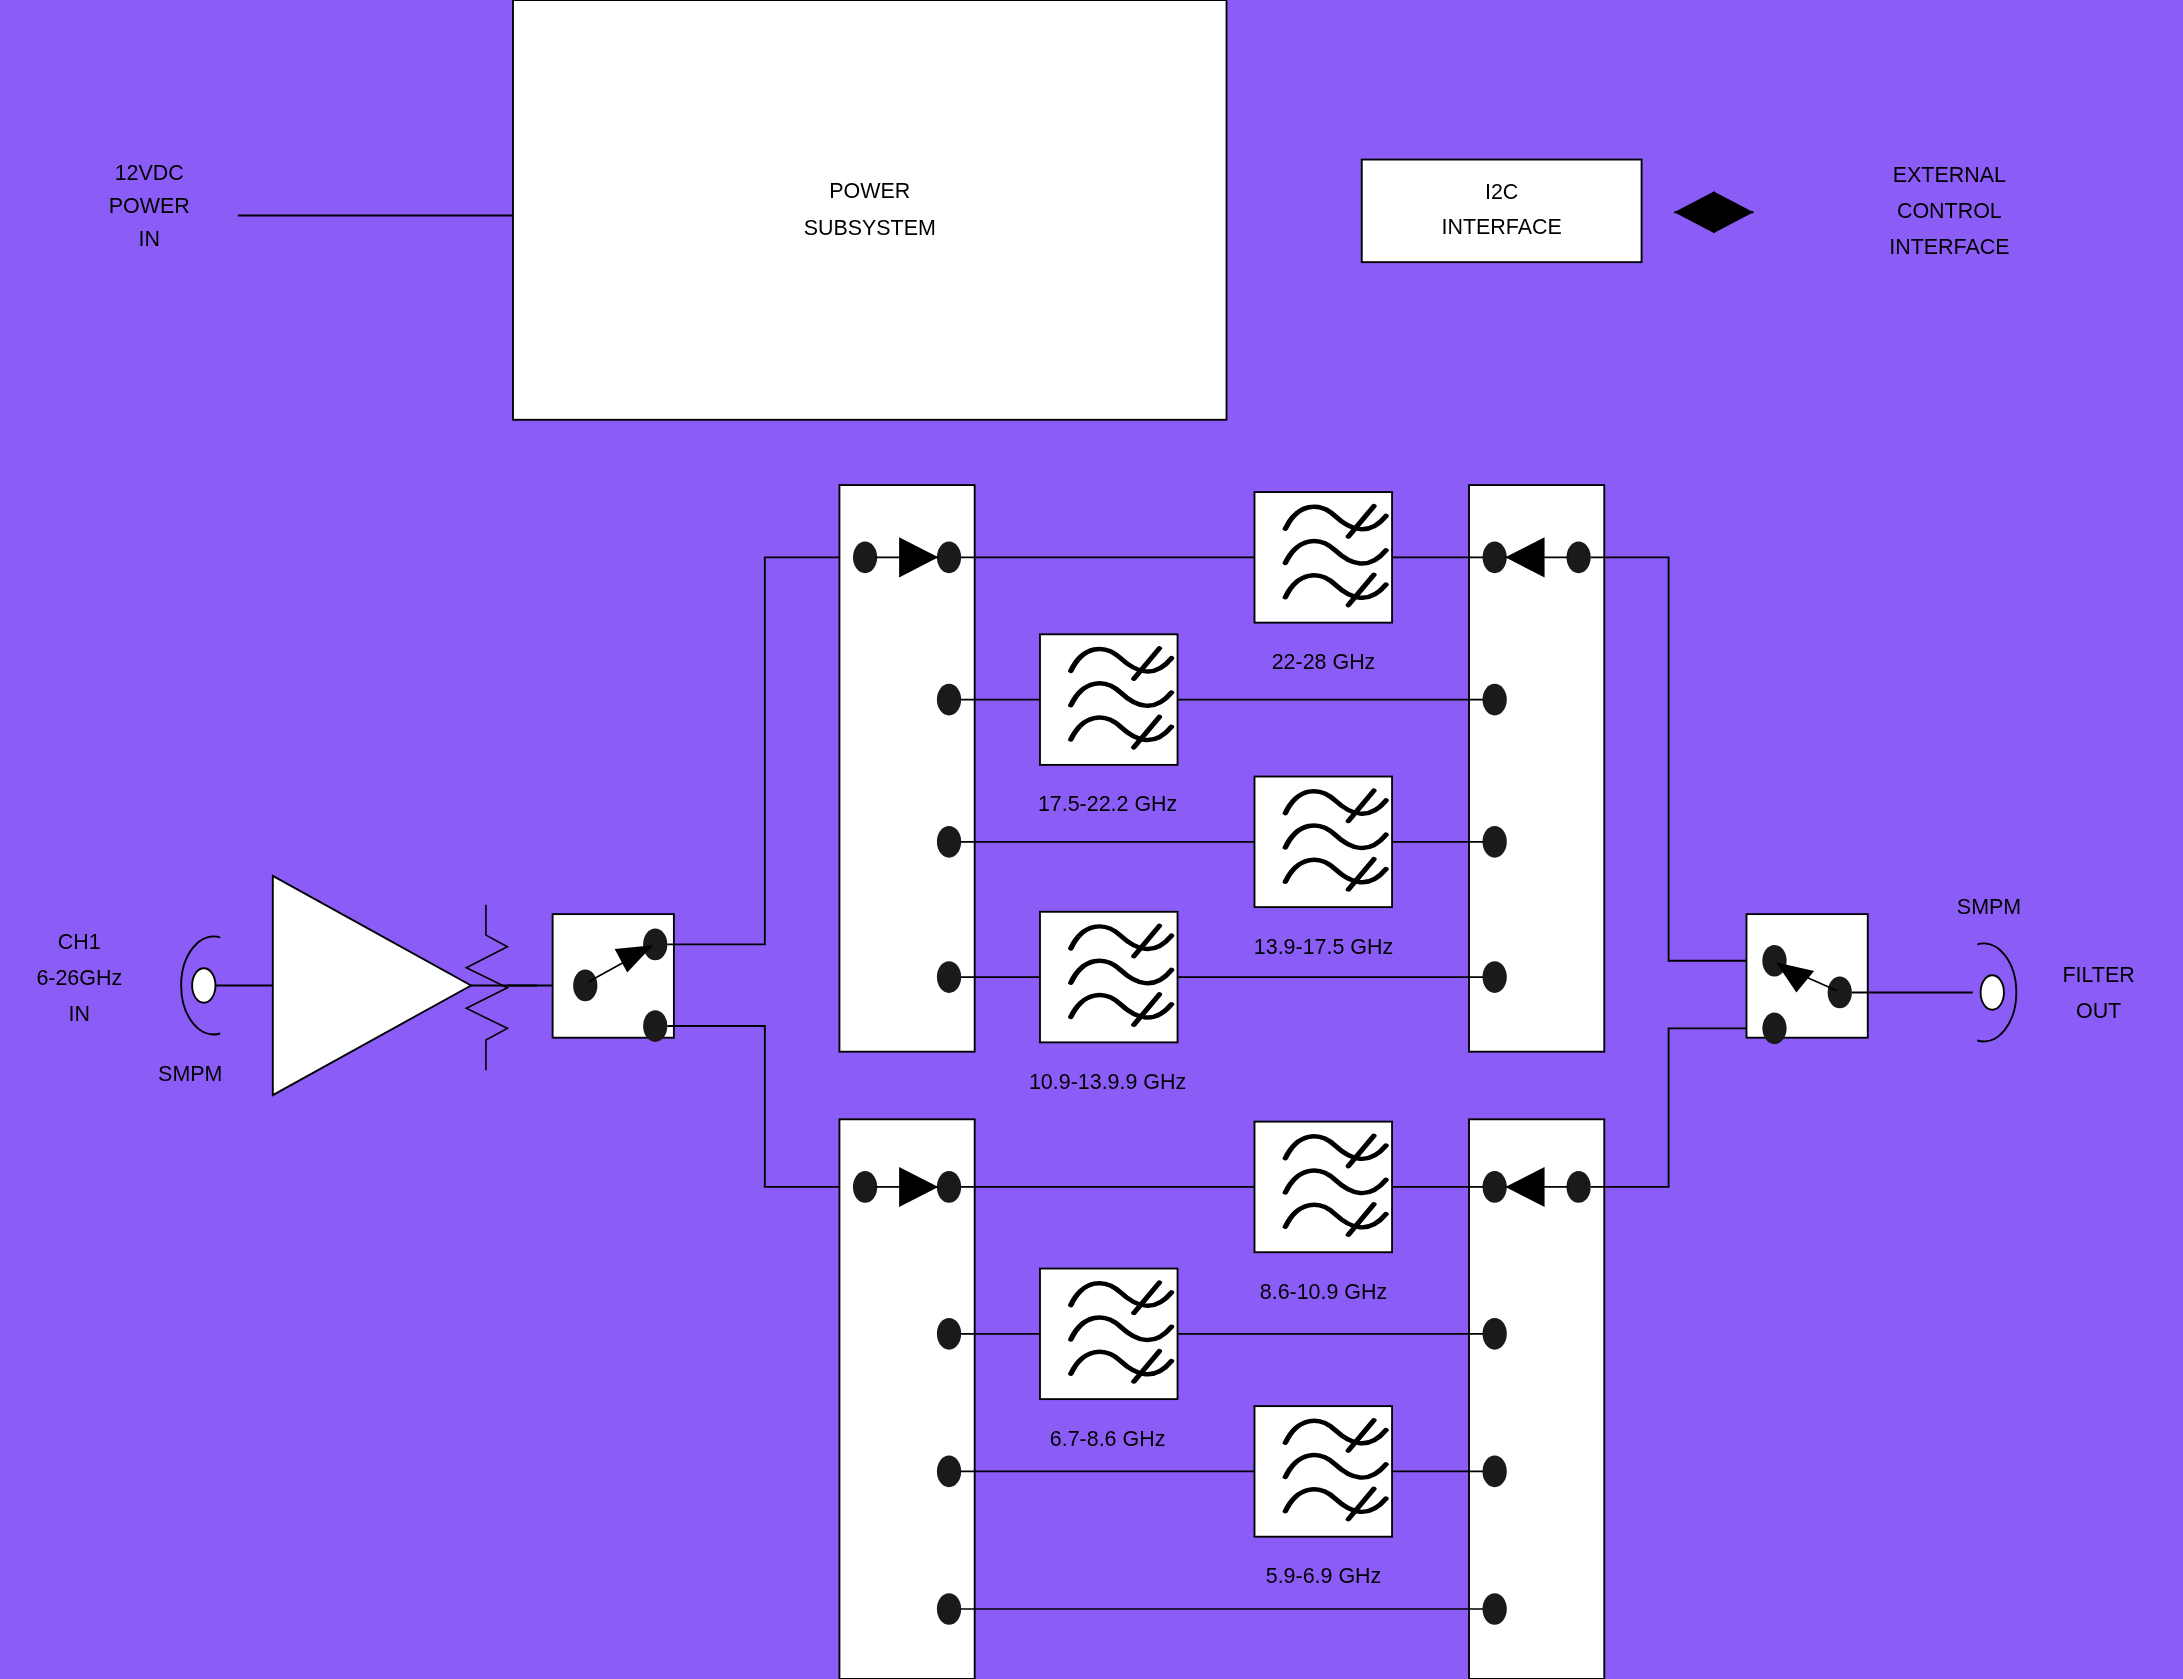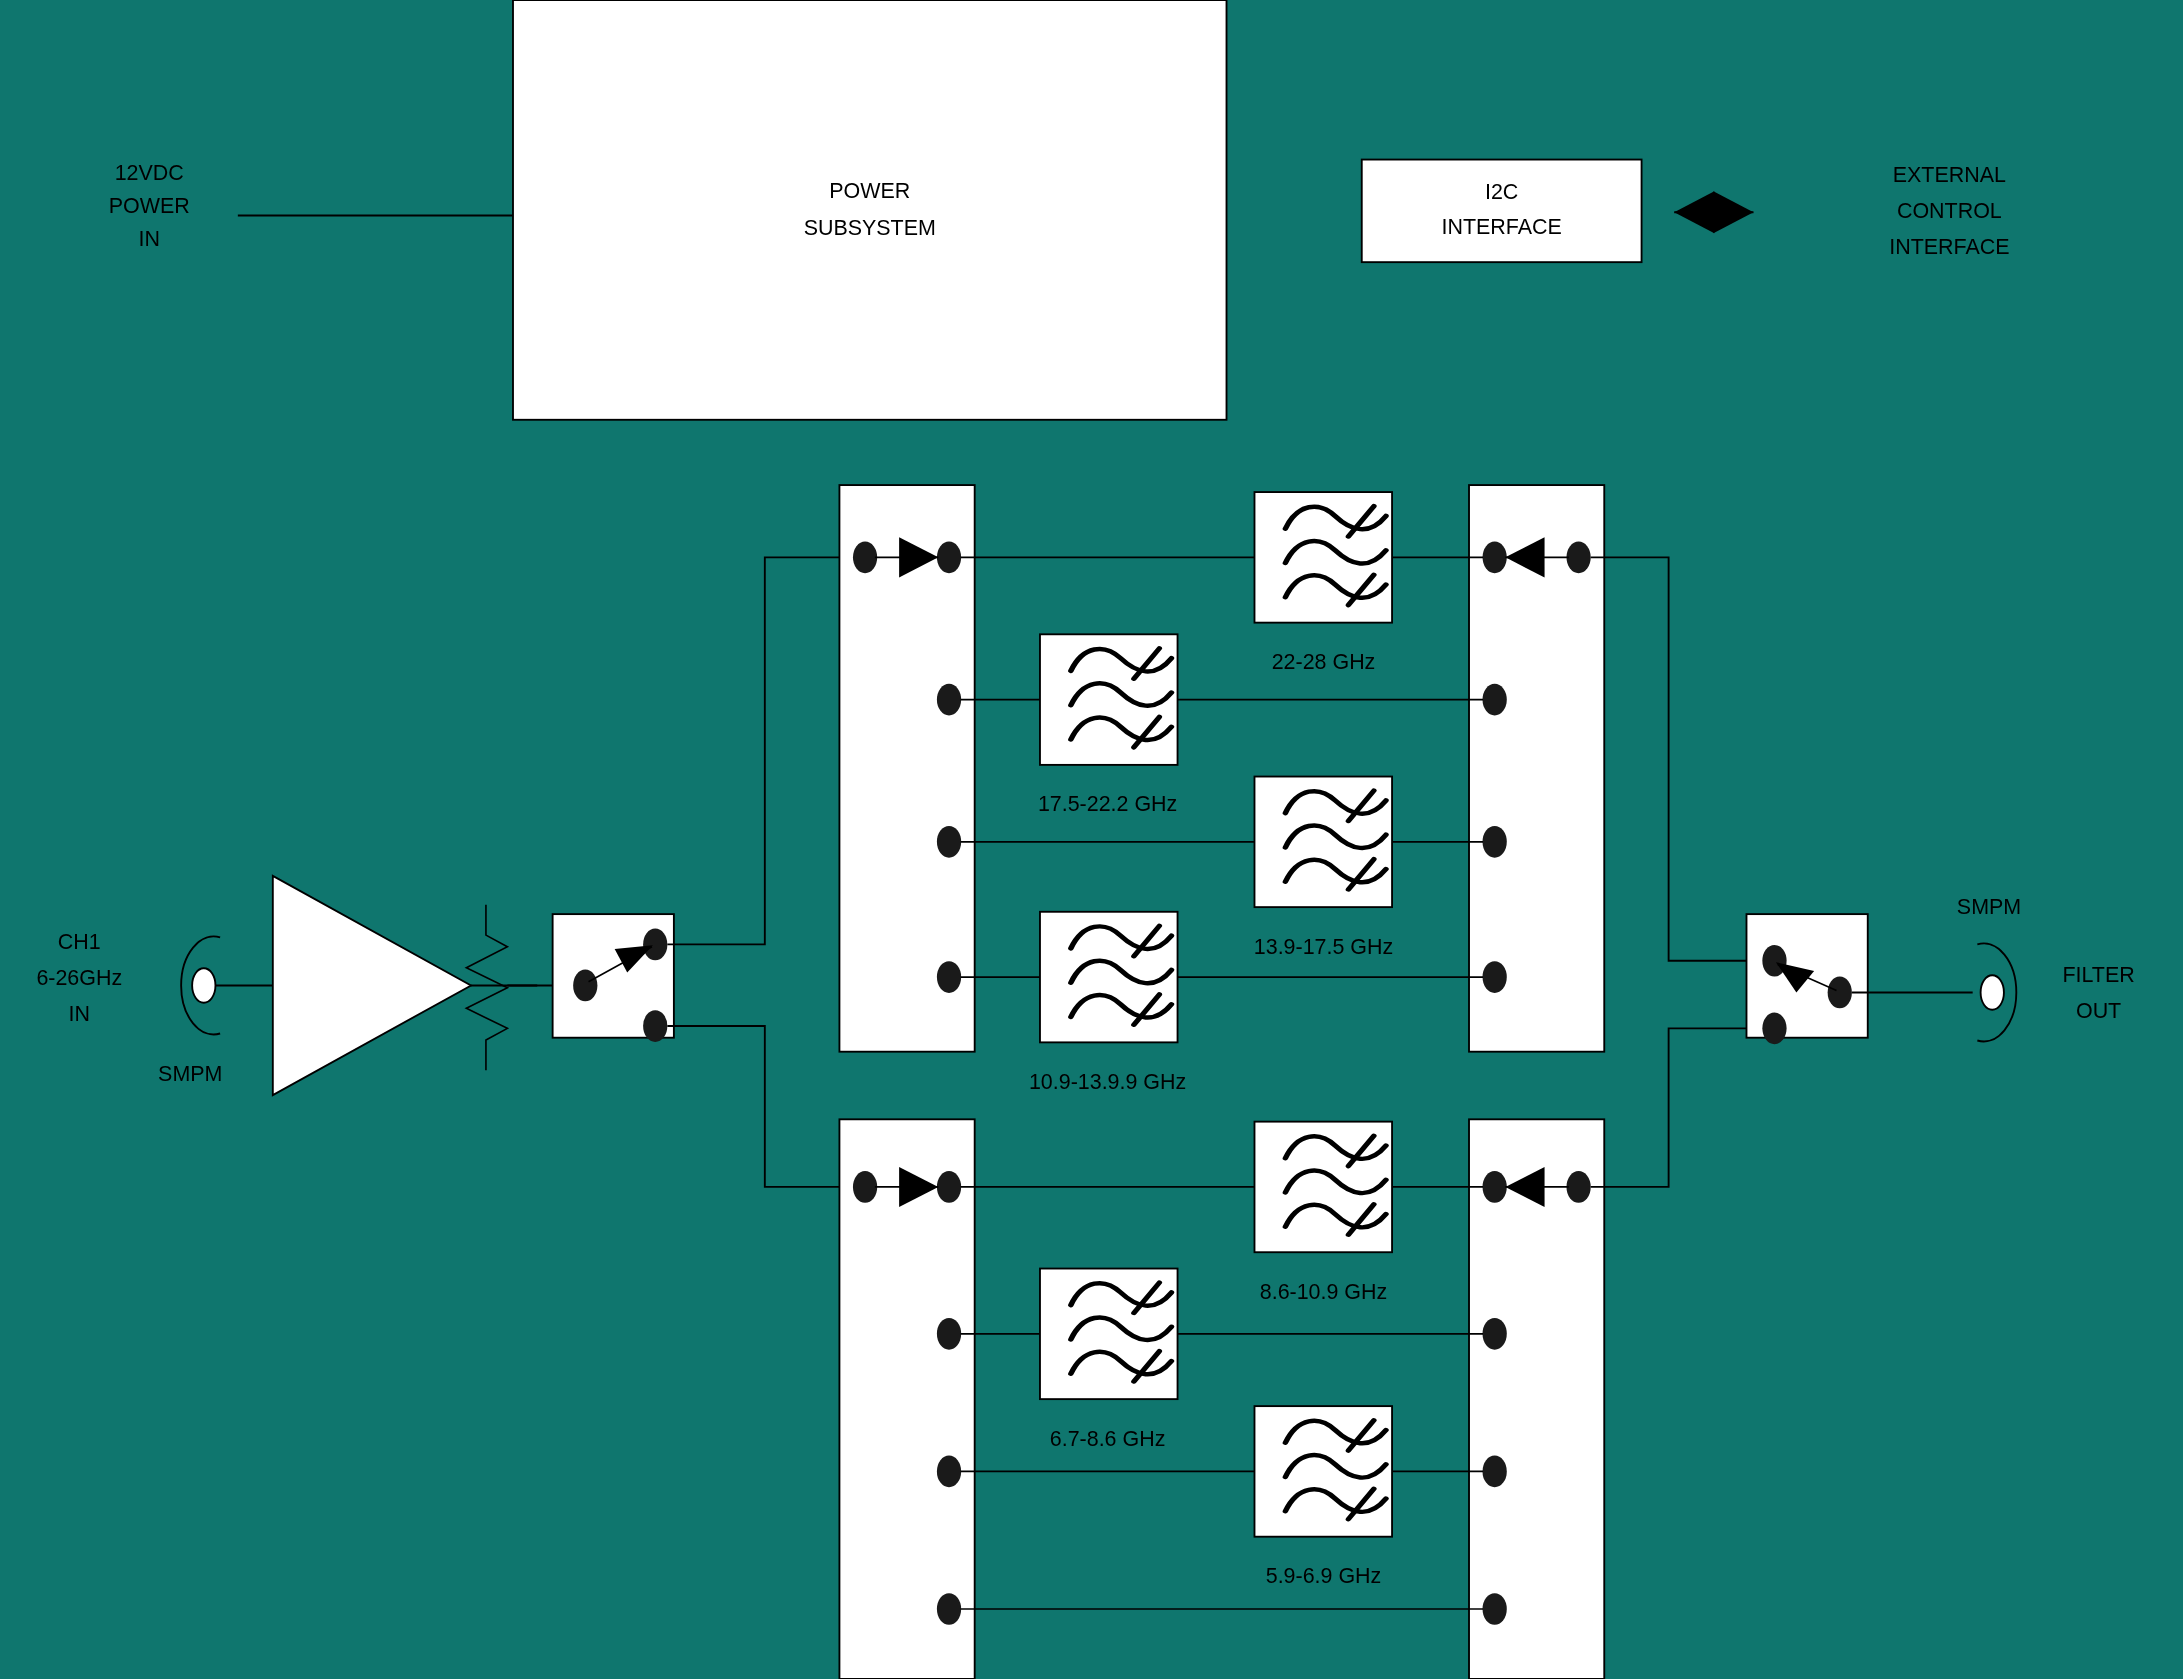--- a/index.html
+++ b/index.html
@@ -11,7 +11,7 @@
     position: relative;
     width: 2183px;
     height: 1679px;
-    background: #0f766e;
+    background: #8b5cf6;
     font-family: "Liberation Sans", sans-serif;
   }
   svg#diagram {

